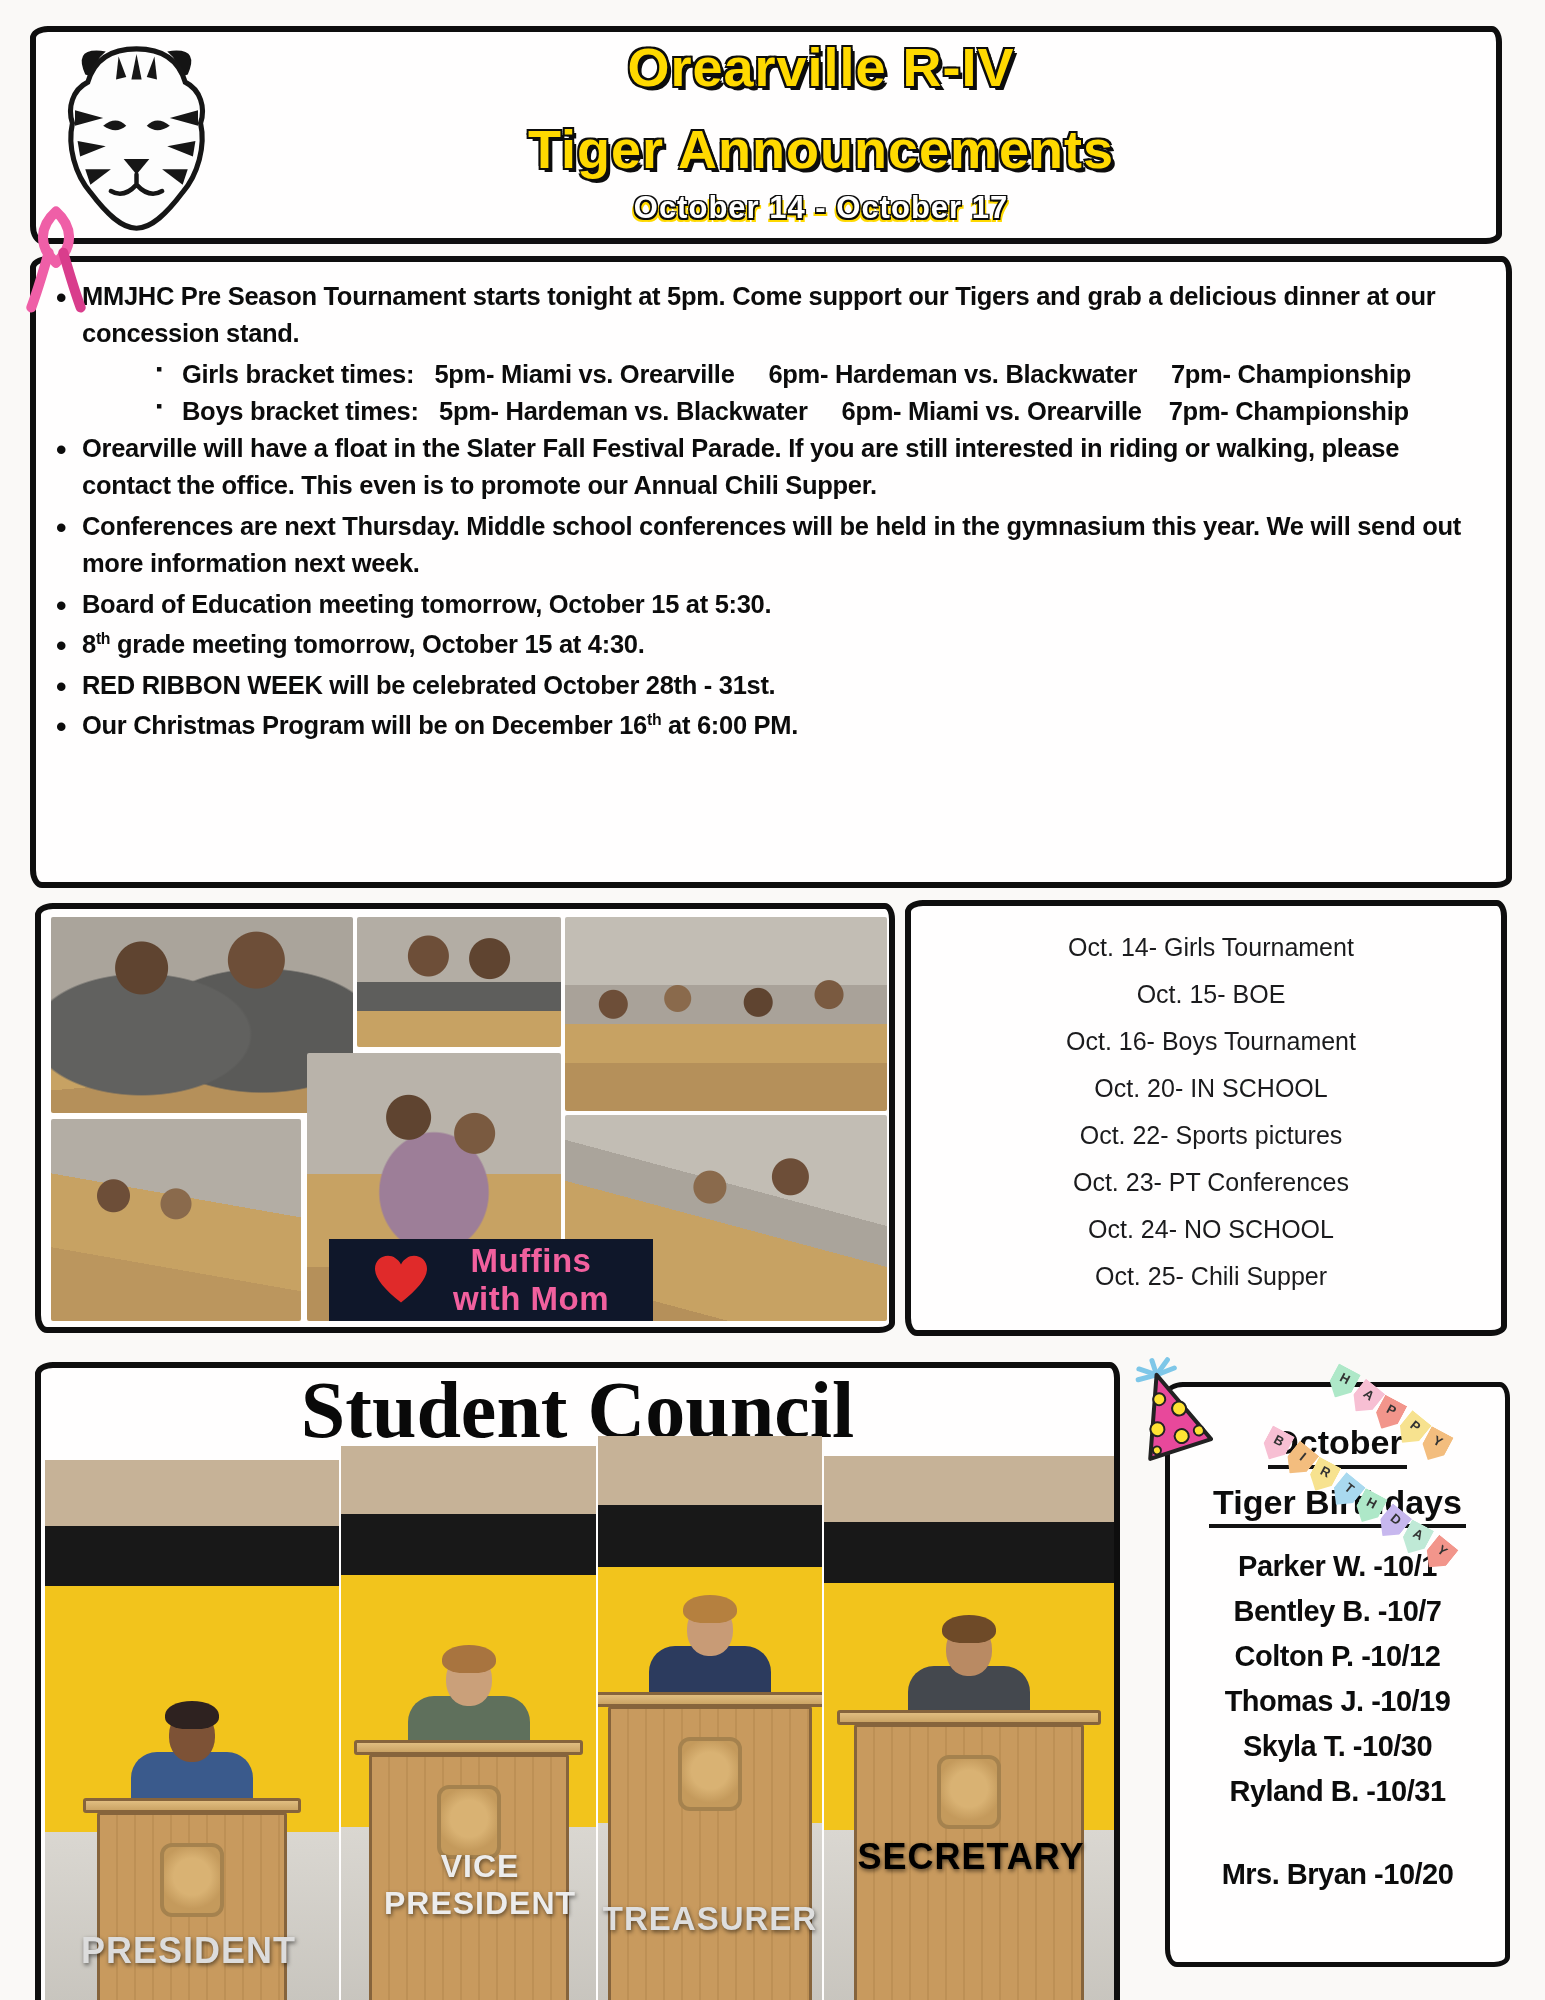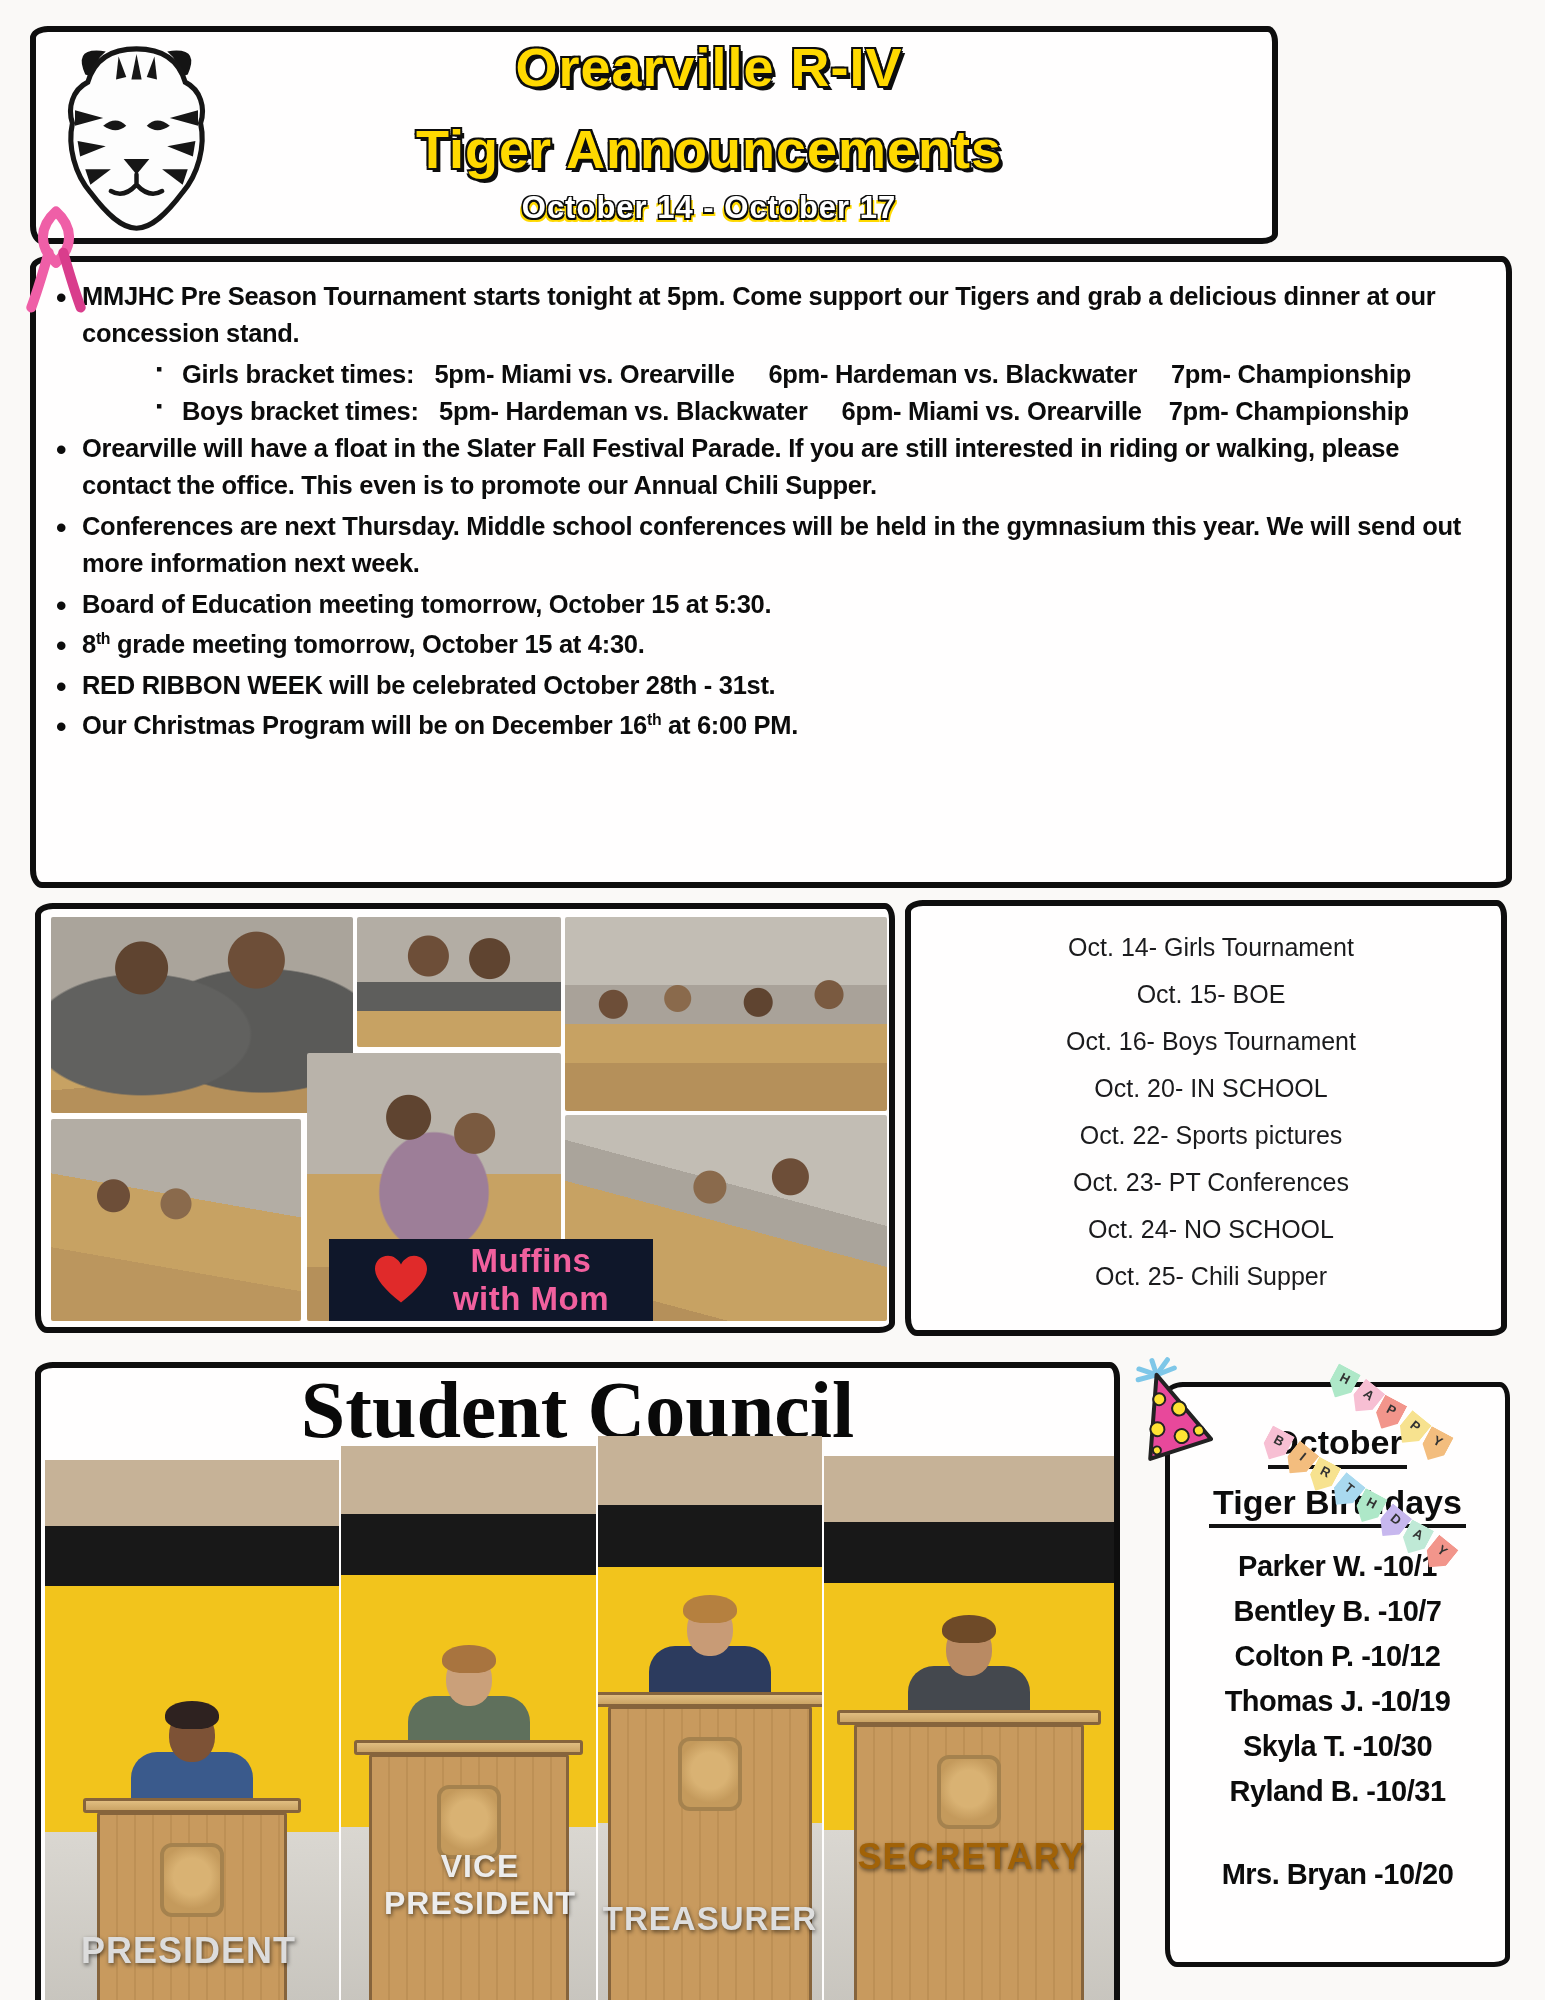--- a/index.html
+++ b/index.html
@@ -9,7 +9,7 @@
           border-radius:18px 10px 16px 12px/12px 16px 10px 18px;box-sizing:border-box;}
 
   
-  #header-box{left:30px;top:26px;width:1248px;height:218px;}
+  #header-box{left:30px;top:26px;width:1472px;height:218px;}
   #tiger-logo{position:absolute;left:34px;top:36px;width:205px;height:205px;z-index:3;}
   .header-titles{position:absolute;left:150px;right:40px;top:8px;text-align:center;}
   .title-yellow{font-weight:800;font-size:54px;letter-spacing:1px;color:#ffd900;line-height:1.0;

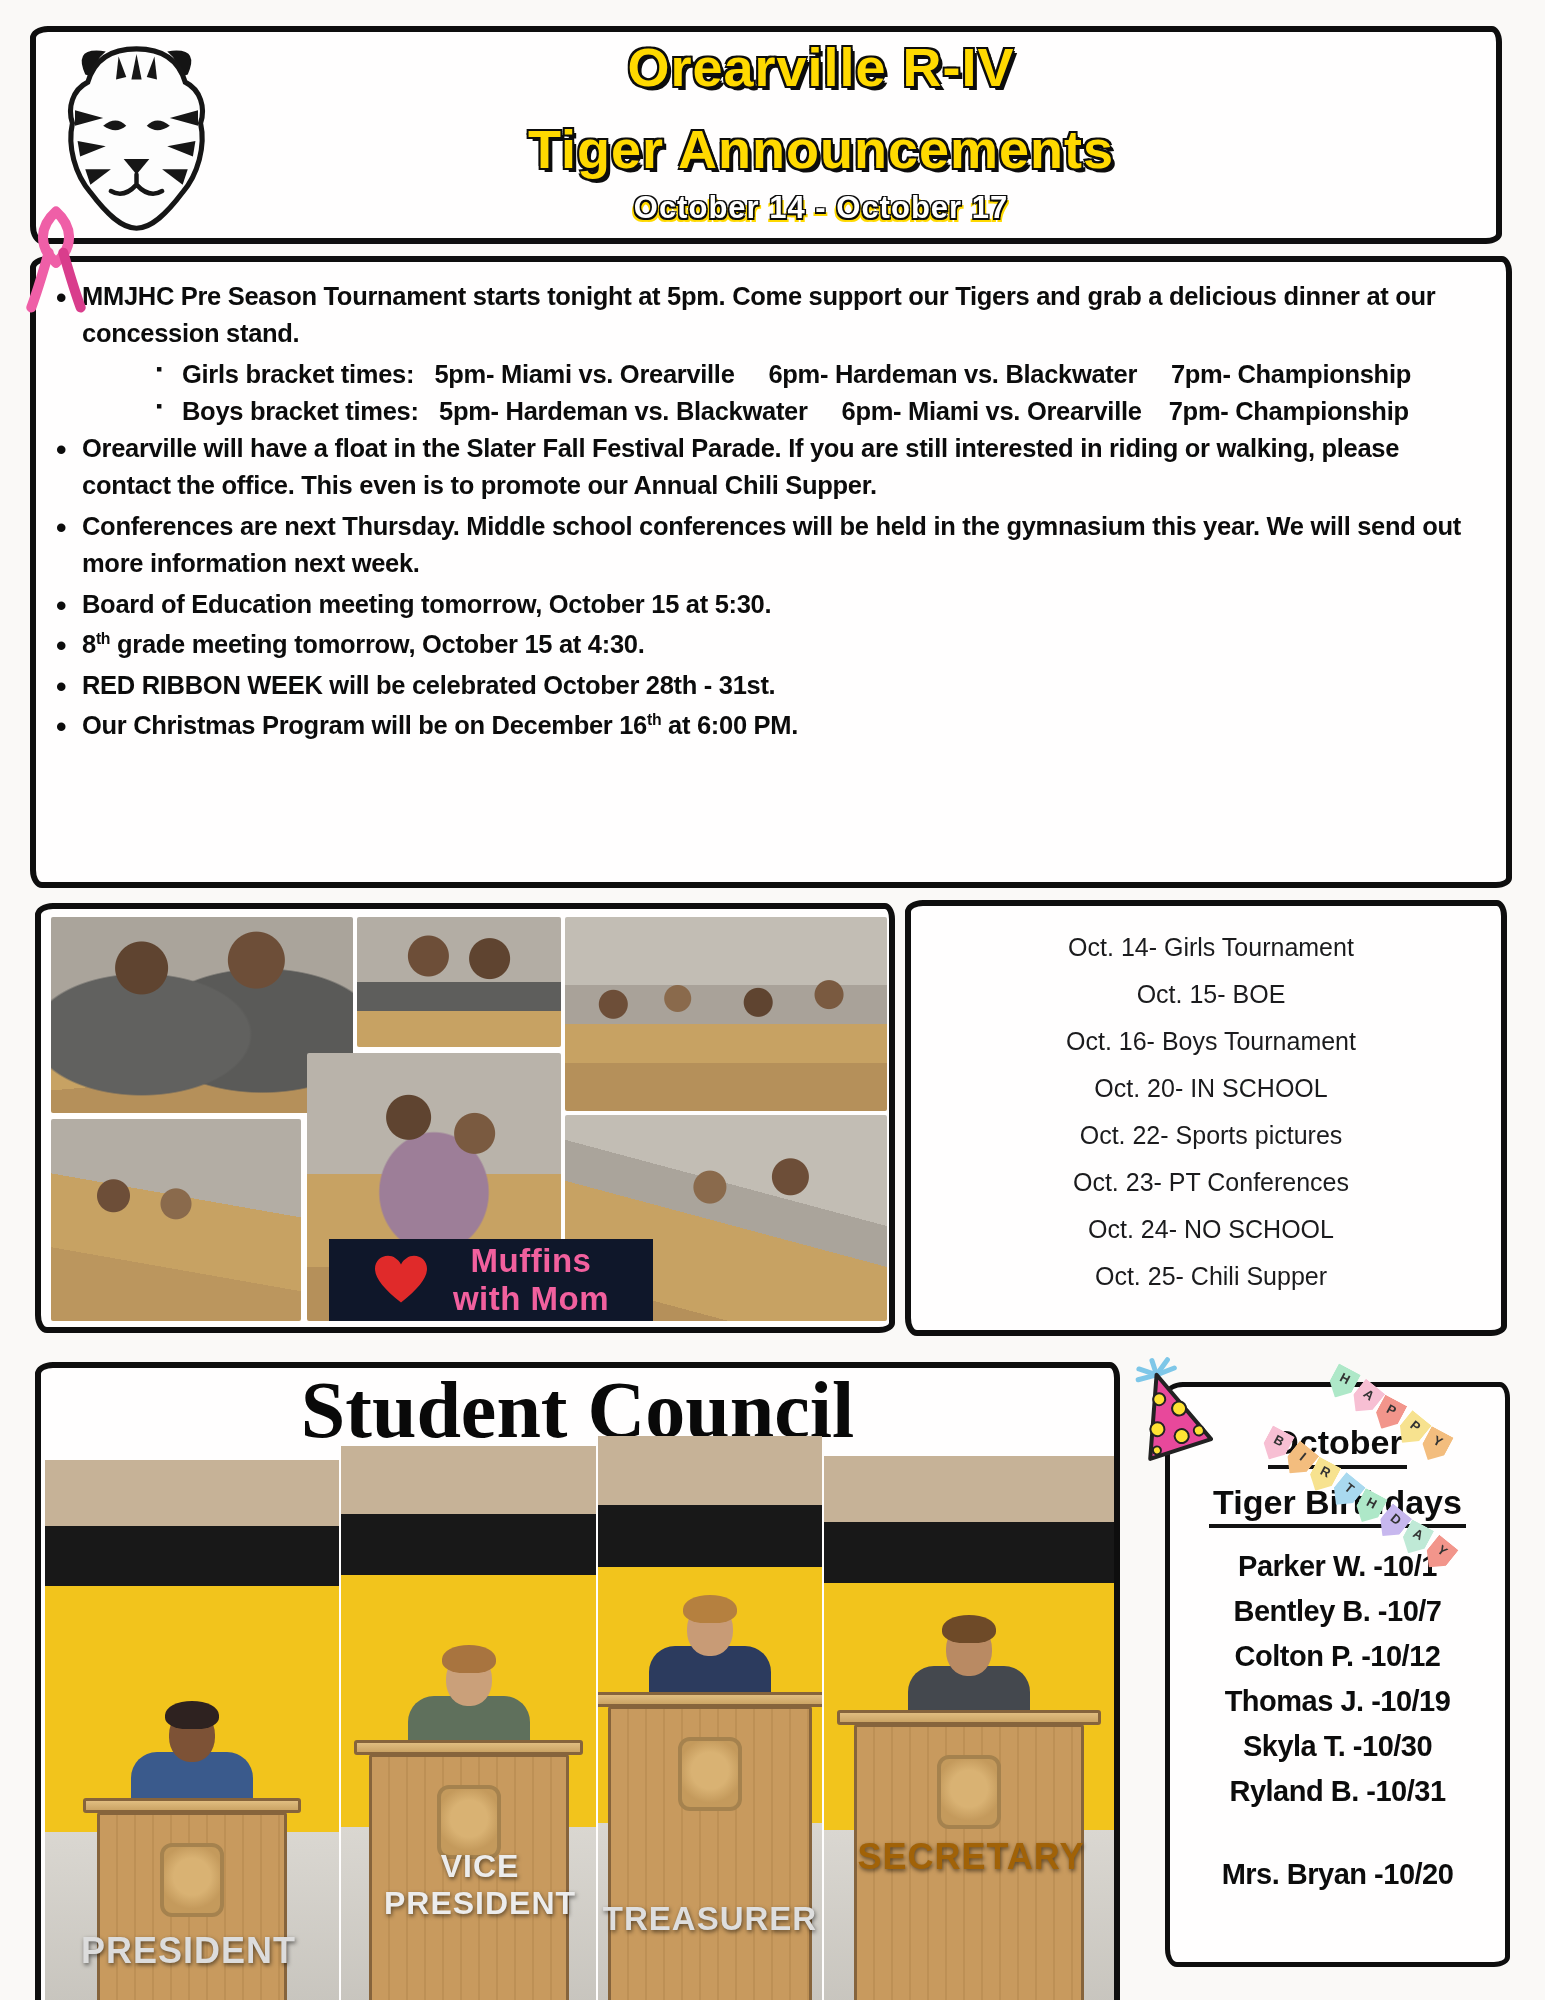--- a/index.html
+++ b/index.html
@@ -106,7 +106,7 @@
   #lbl-president{left:40px;top:562px;color:#dcdcdc;}
   #lbl-vp{left:300px;top:480px;width:278px;text-align:center;font-size:32px;}
   #lbl-treasurer{left:557px;top:532px;width:224px;text-align:center;font-size:33px;color:#dedede;}
-  #lbl-secretary{left:790px;top:468px;width:280px;text-align:center;color:#a16207;}
+  #lbl-secretary{left:790px;top:468px;width:280px;text-align:center;color:#000000;}
 
   
   #bday-box{left:1165px;top:1382px;width:345px;height:585px;text-align:center;padding-top:34px;border-width:5px;}

